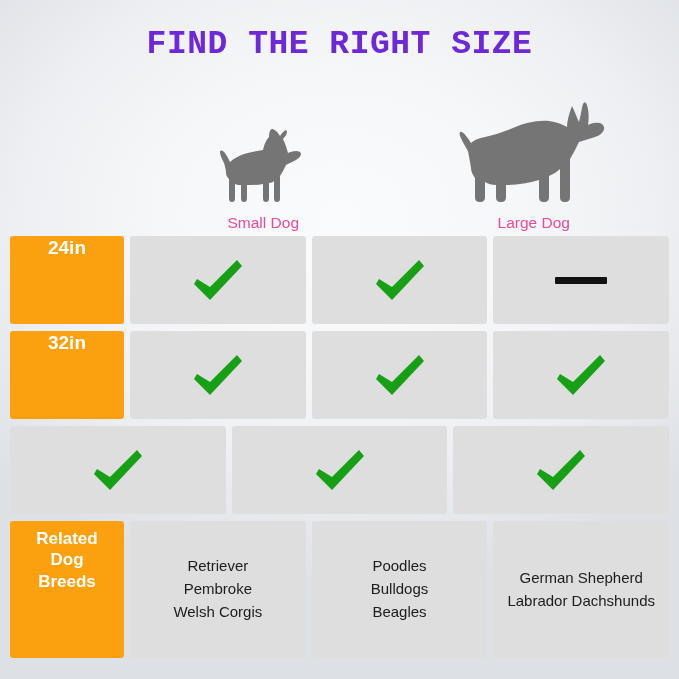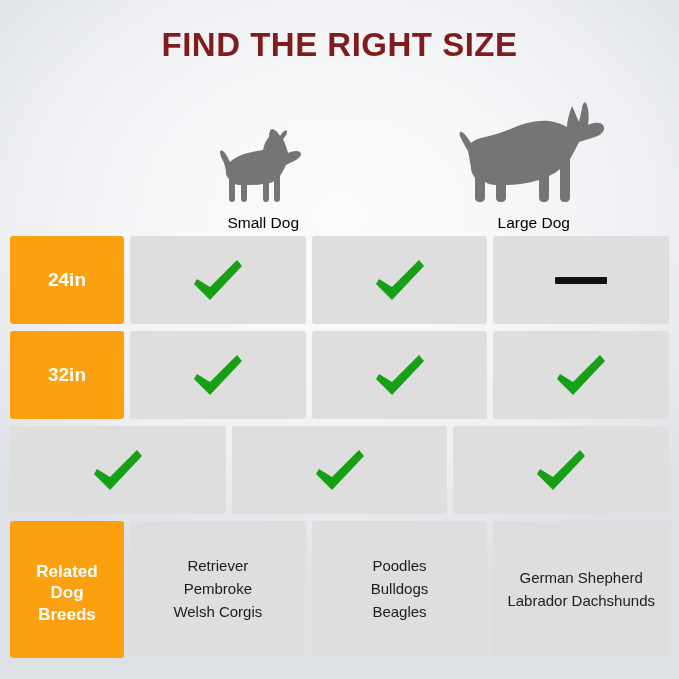--- a/index.html
+++ b/index.html
@@ -35,8 +35,8 @@
     font-size: 33px;
     font-weight: bold;
     letter-spacing: 0.5px;
-    color: #7f1d1d;
-    font-family: Liberation Sans, sans-serif;
+    color: #6d28d9;
+    font-family: Liberation Mono, monospace;
     white-space: nowrap;
   }
 

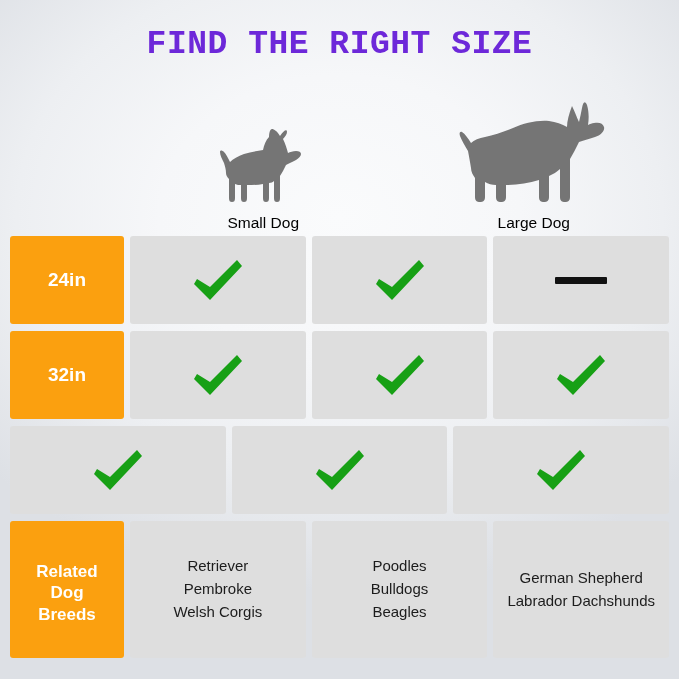--- a/index.html
+++ b/index.html
@@ -76,7 +76,7 @@
   .dog-label {
     margin-top: 8px;
     font-size: 15.5px;
-    color: #000000;
+    color: #ec4899;
     font-family: "Liberation Sans", sans-serif;
     white-space: nowrap;
   }

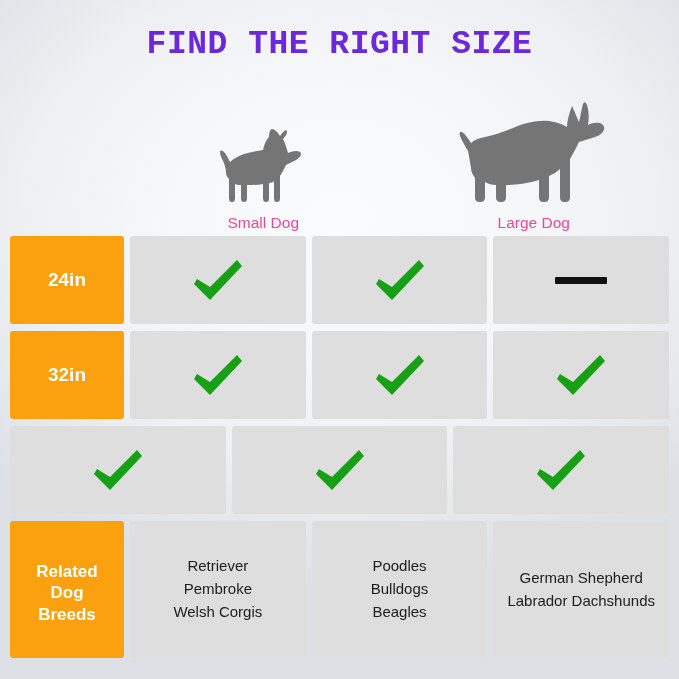--- a/index.html
+++ b/index.html
@@ -107,7 +107,6 @@
     background: #FBA00F;
     border-radius: 3px;
     display: flex;
-    align-items: center;
     justify-content: center;
     text-align: center;
   }

